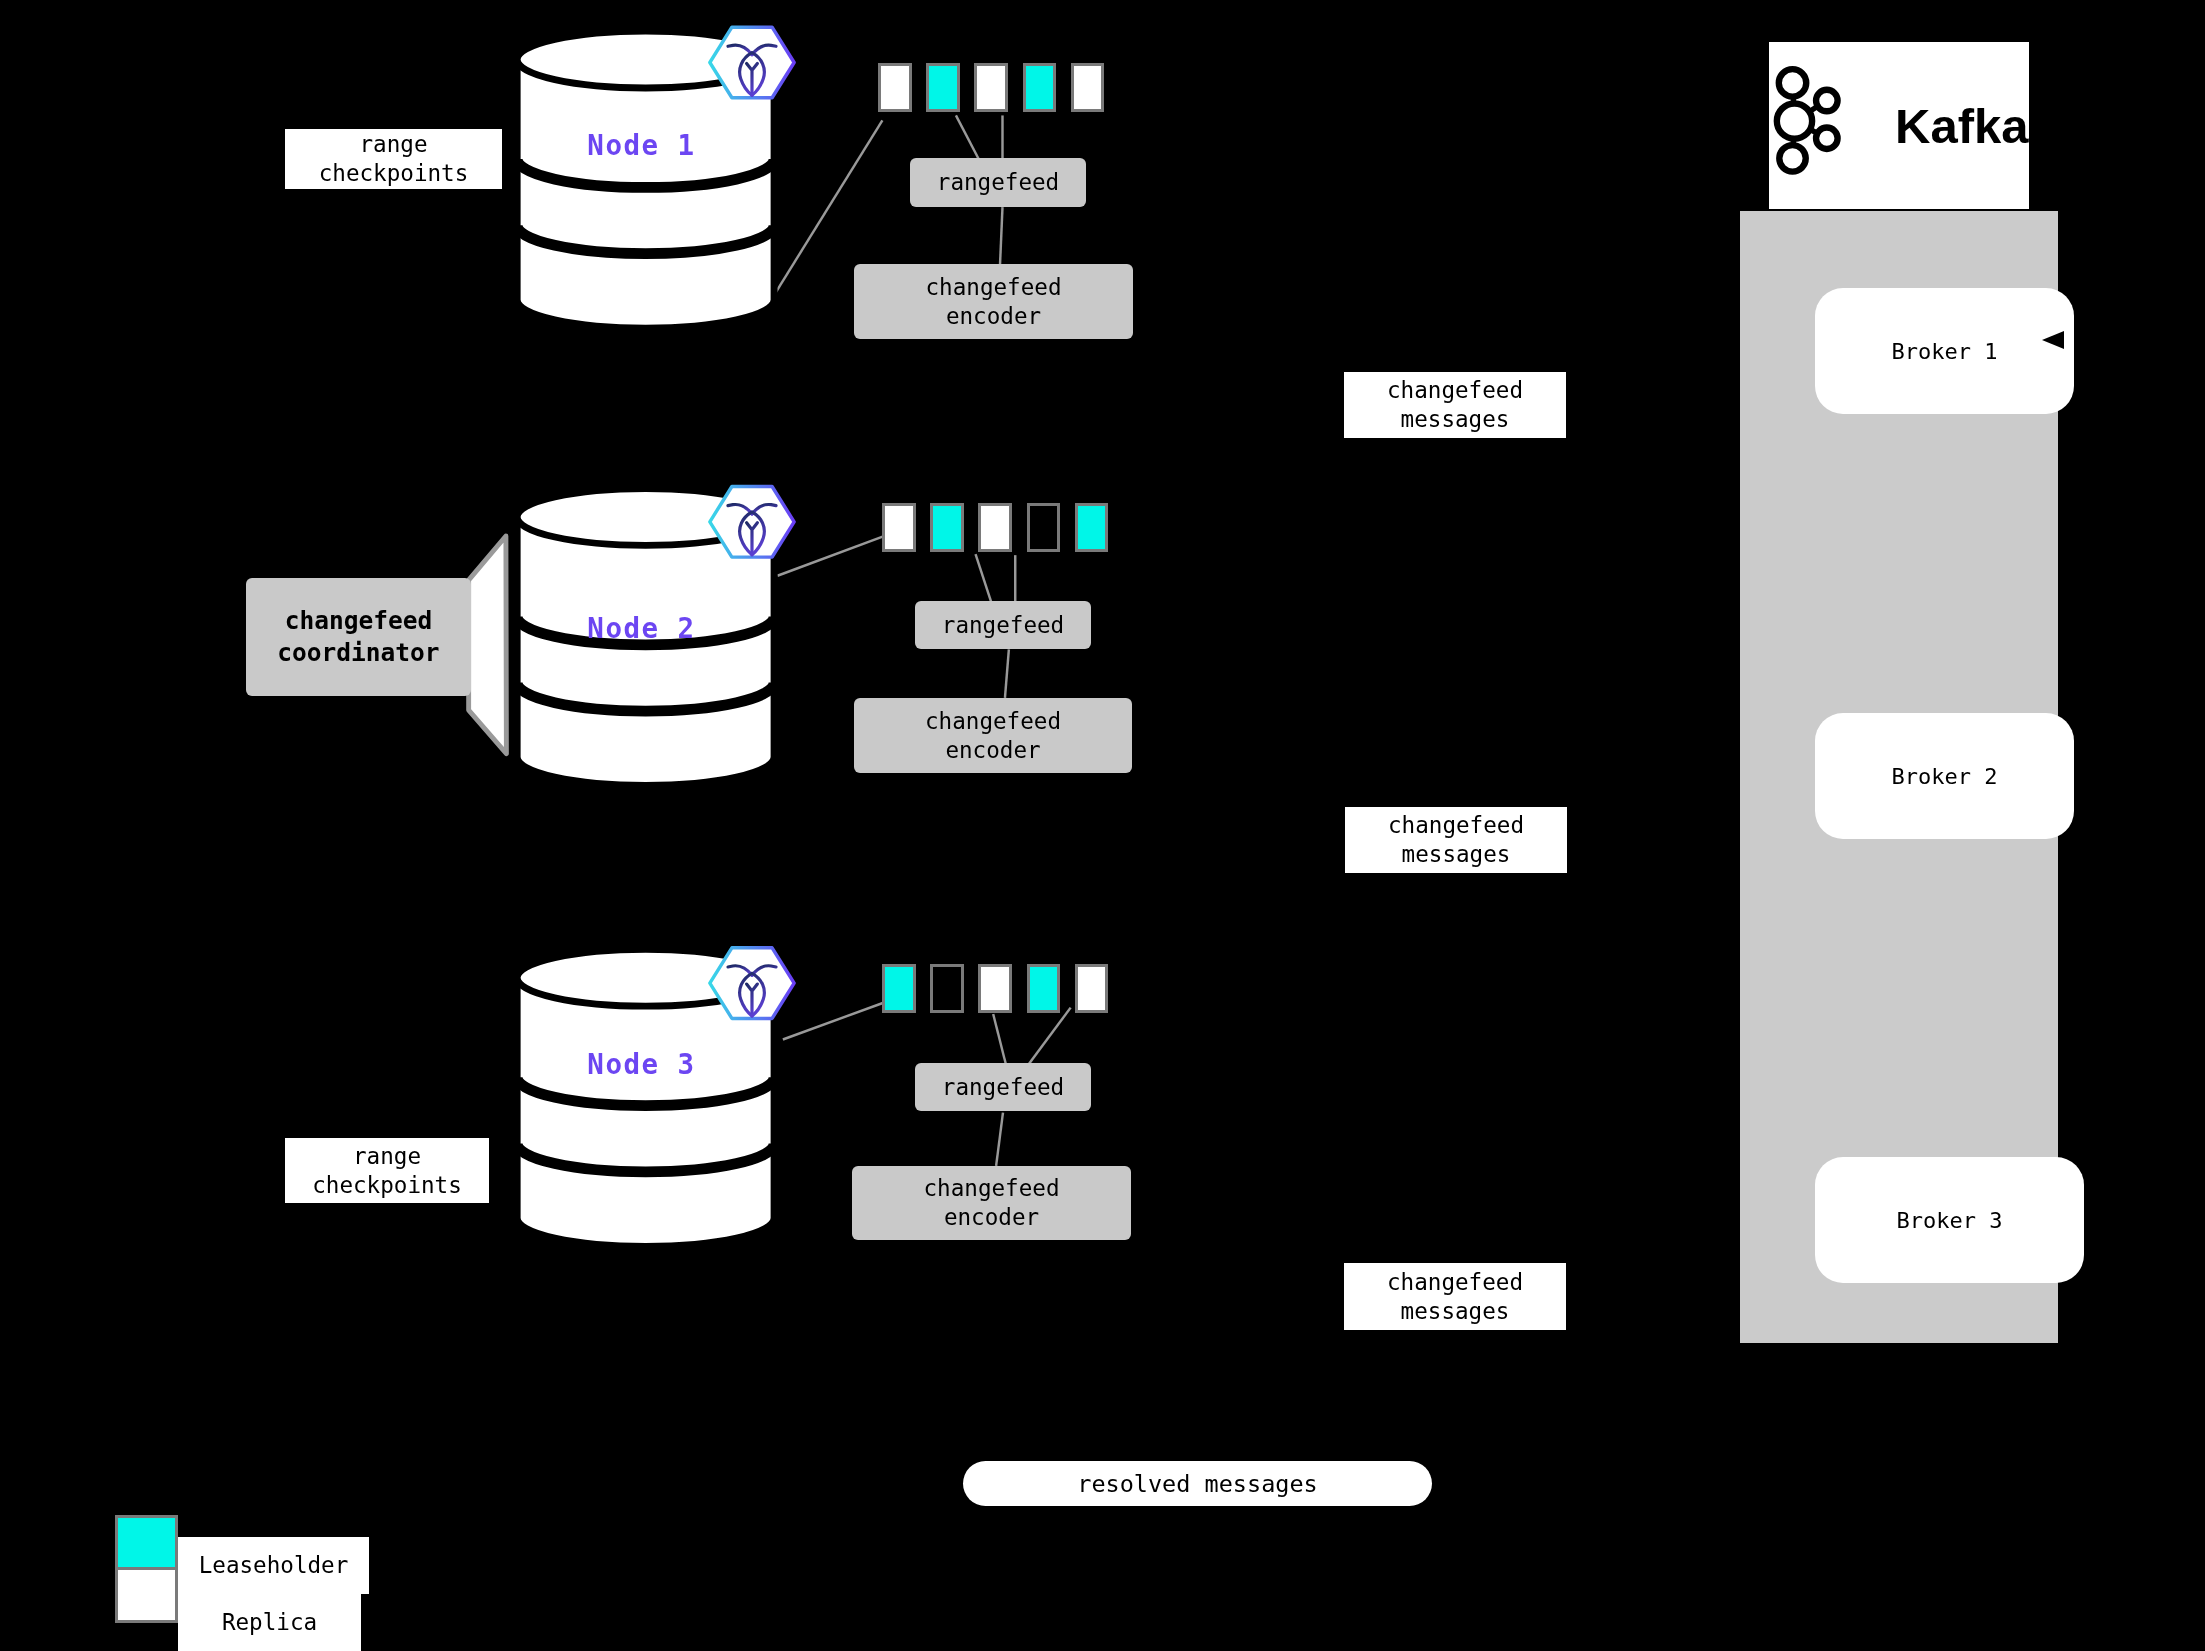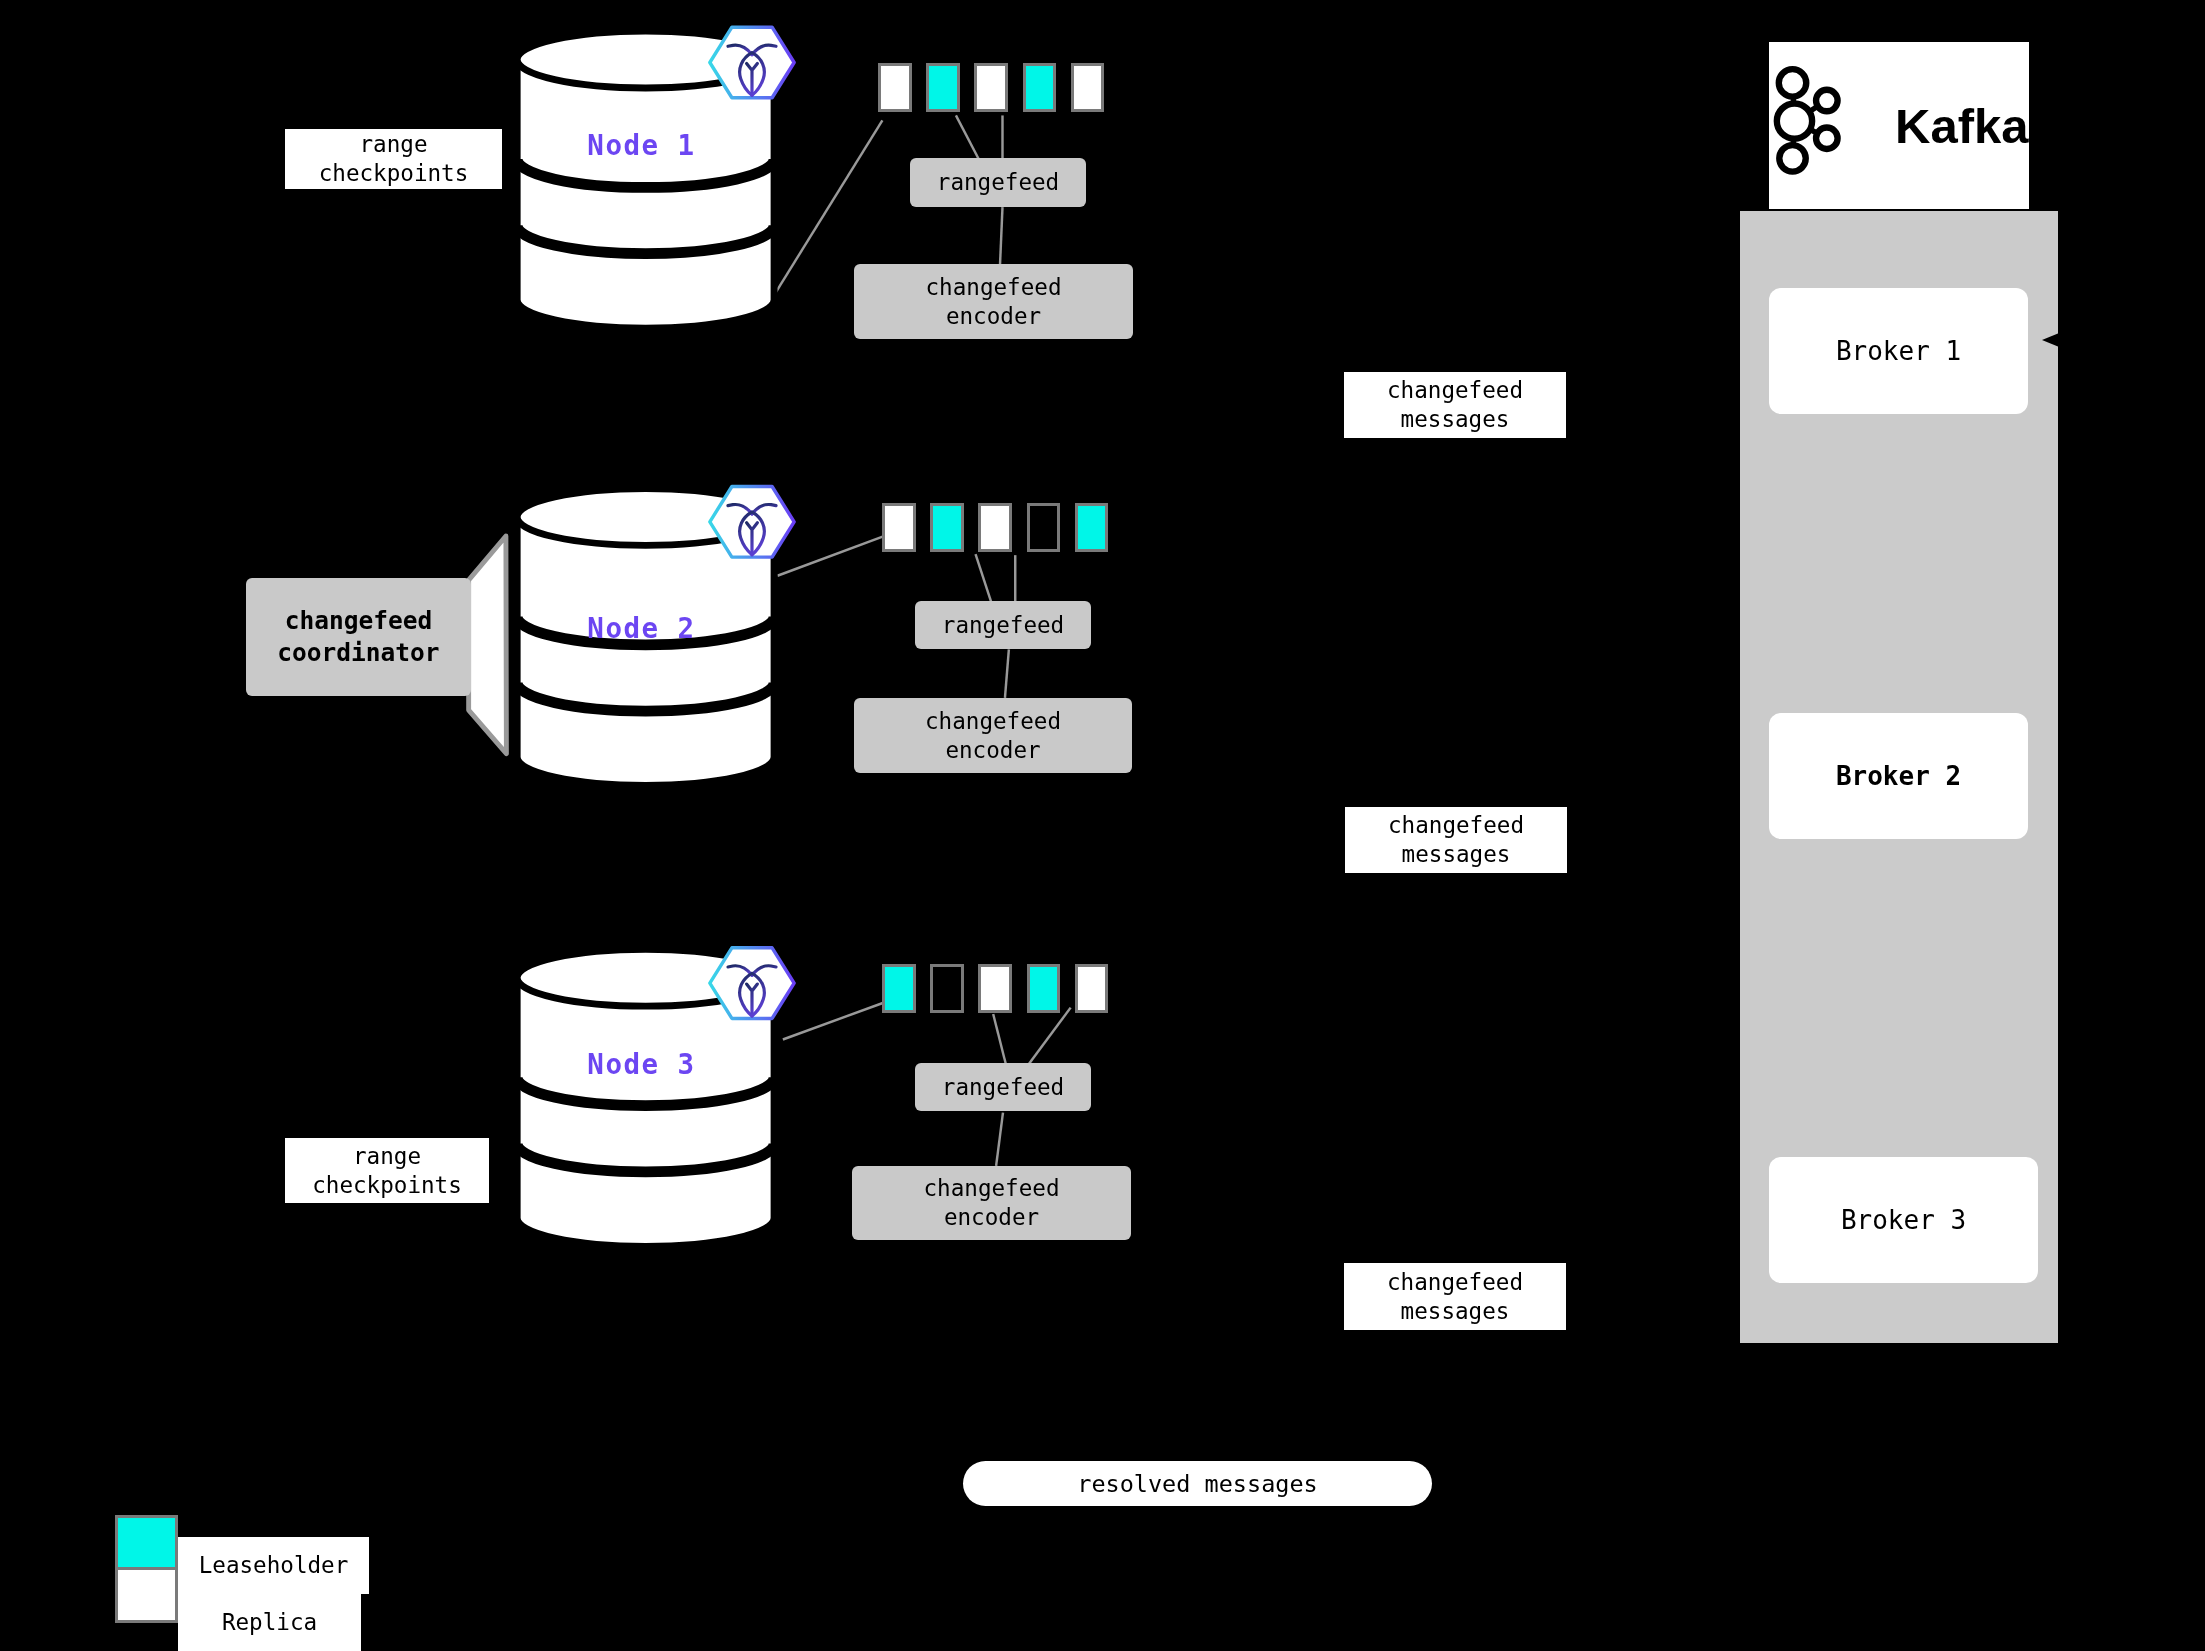--- a/index.html
+++ b/index.html
@@ -22,7 +22,7 @@
   .r-replica{background:var(--replica,#fff);}
   .r-empty{background:#000;}
   .panel{background:var(--panel-gray,#CBCBCB);}
-  .broker{background:#fff;border-radius:12px;font-size:26px;display:flex;align-items:center;justify-content:center;}
+  .broker{background:#fff;border-radius:28px;font-size:22px;display:flex;align-items:center;justify-content:center;margin-left:46px;}
   .pill{background:#fff;border-radius:22.6px;font-size:23.5px;display:flex;align-items:center;justify-content:center;}
   .kafka-box{background:#fff;display:flex;align-items:center;justify-content:center;gap:12.7px;}
   .kafka-word{font-family:"Liberation Sans","DejaVu Sans",sans-serif;font-weight:bold;font-size:49px;color:#000;margin-left:15px;}

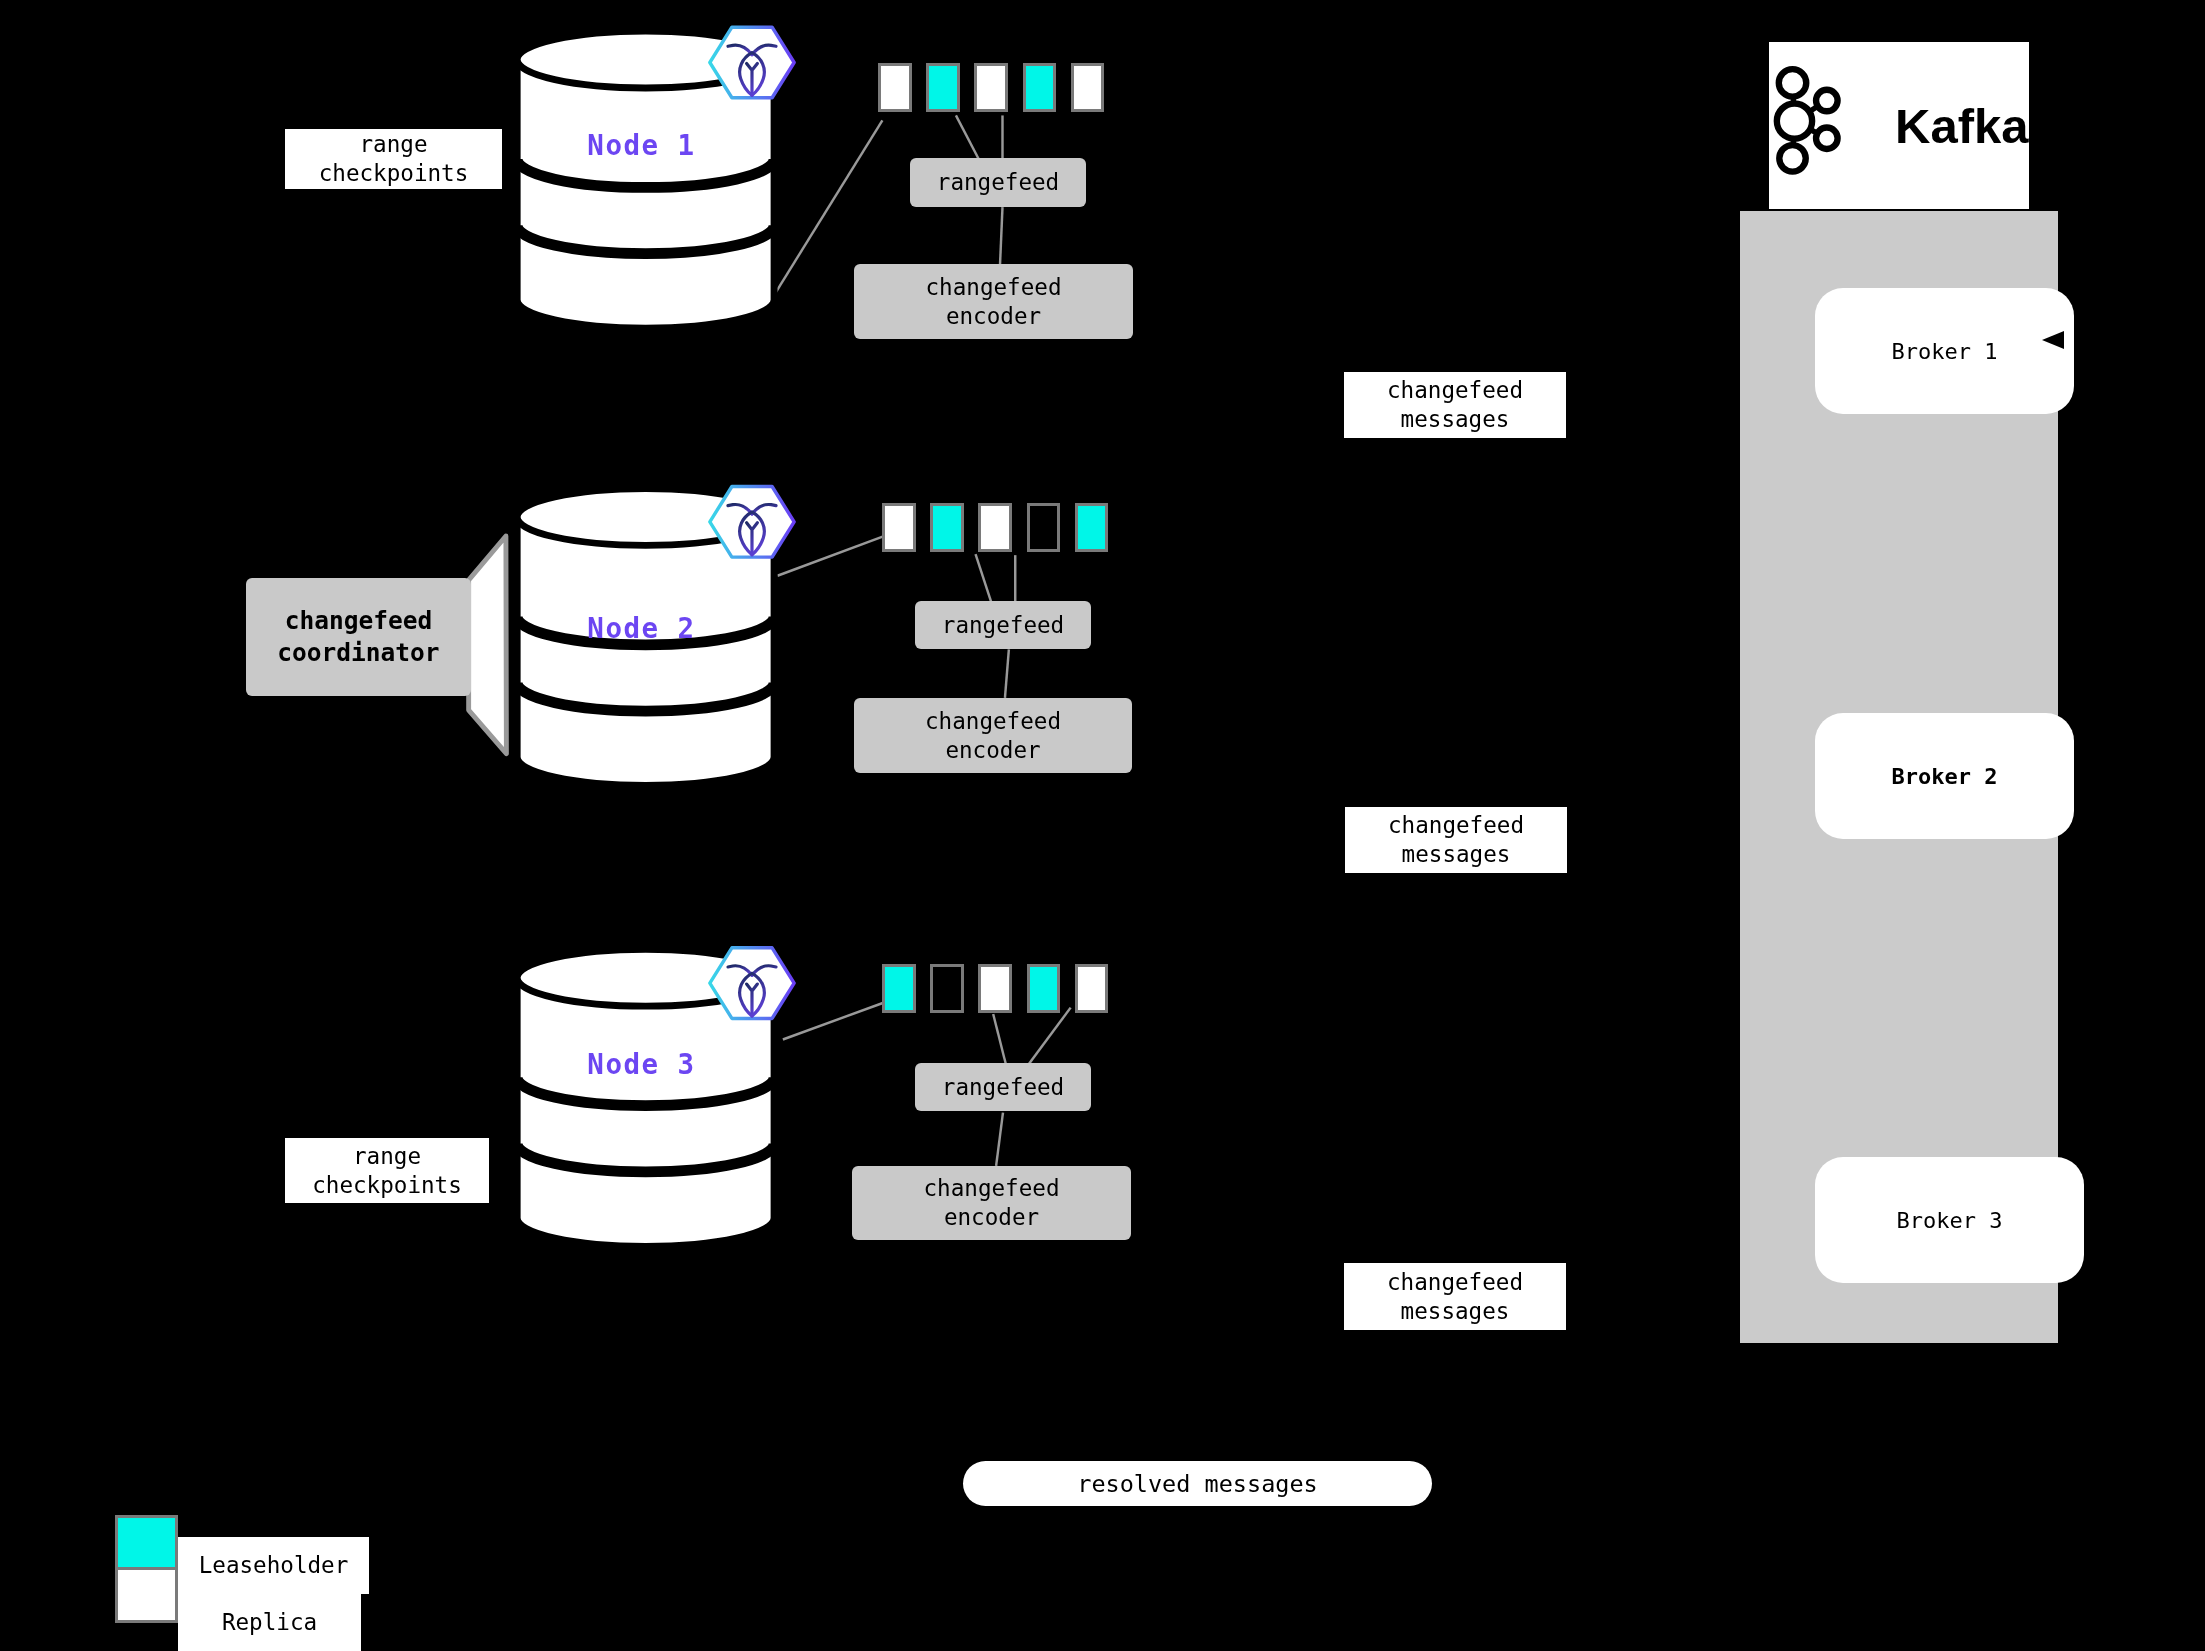--- a/index.html
+++ b/index.html
@@ -154,7 +154,7 @@
 
   <div class="abs panel" style="left:1740px;top:211px;width:318px;height:1132px;"></div>
   <div class="abs broker" style="left:1769px;top:288px;width:259px;height:126px;">Broker 1</div>
-  <div class="abs broker" style="left:1769px;top:713px;width:259px;height:126px;font-weight:bold;">Broker 2</div>
+  <div class="abs broker" style="left:1769px;top:713px;width:259px;height:126px;">Broker 2</div>
   <div class="abs broker" style="left:1769px;top:1157px;width:269px;height:126px;">Broker 3</div>
   <div class="abs arrow-left" style="left:2042px;top:331px;z-index:30;"></div>
 

